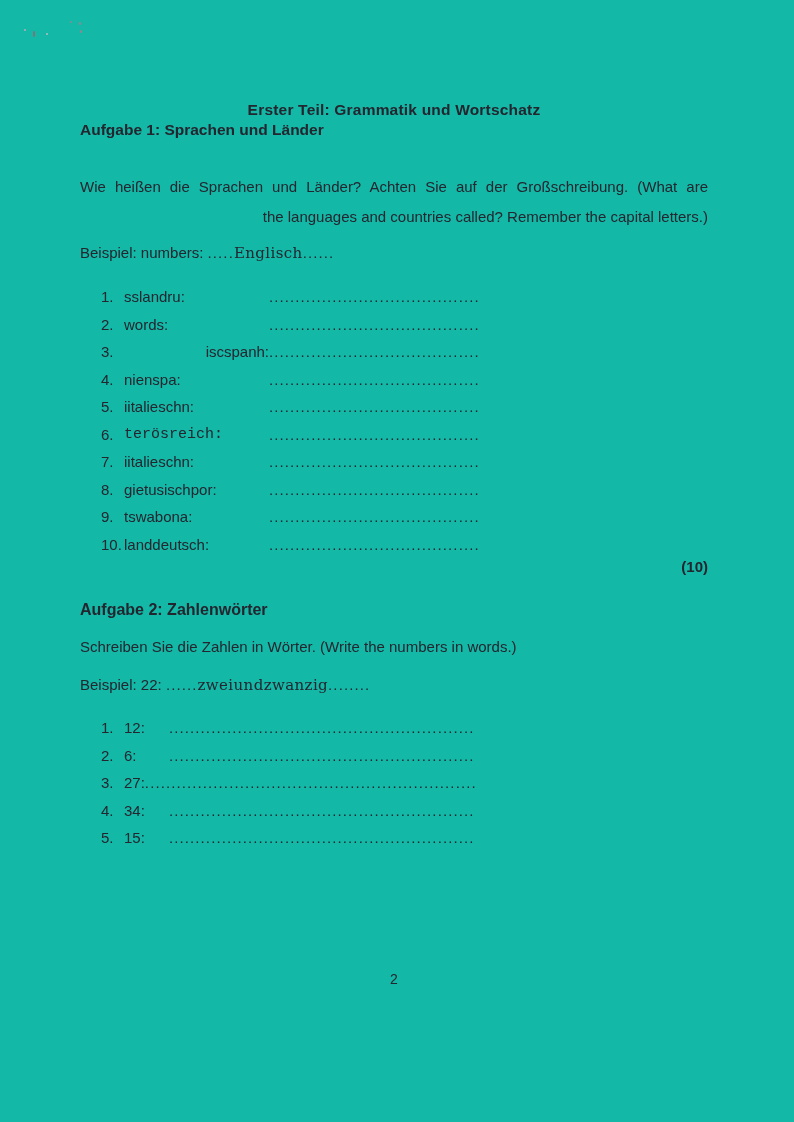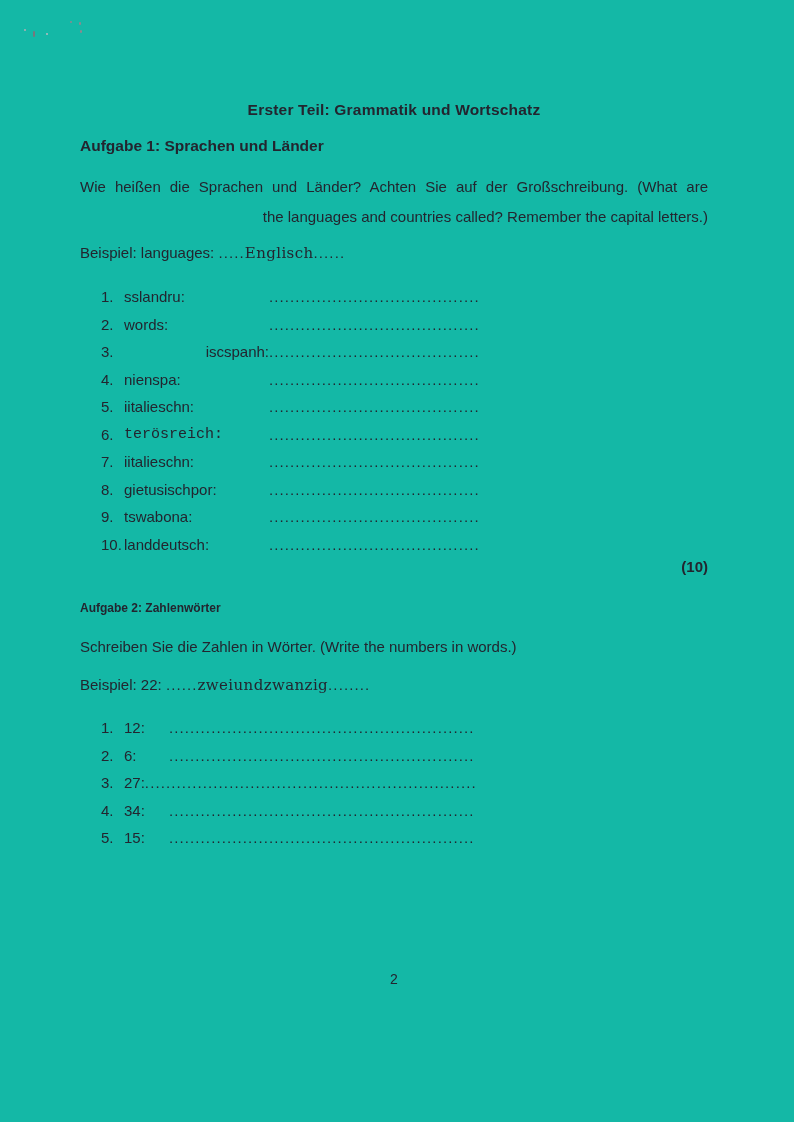--- a/index.html
+++ b/index.html
@@ -16,7 +16,7 @@
   }
   .abs { position: absolute; left: 80px; width: 628px; }
   .title { top: 101px; text-align: center; font-weight: bold; font-size: 15.5px; letter-spacing: 0.2px; }
-  .h-task1 { top: 137px; font-weight: bold; font-size: 15.5px; }
+  .h-task1 { top: 121px; font-weight: bold; font-size: 15.5px; }
   .para1 { top: 172px; line-height: 29.5px; }
   .para1 .jline { display: block; text-align: justify; text-align-last: justify; }
   .para1 .nline { display: block; text-align: right; }

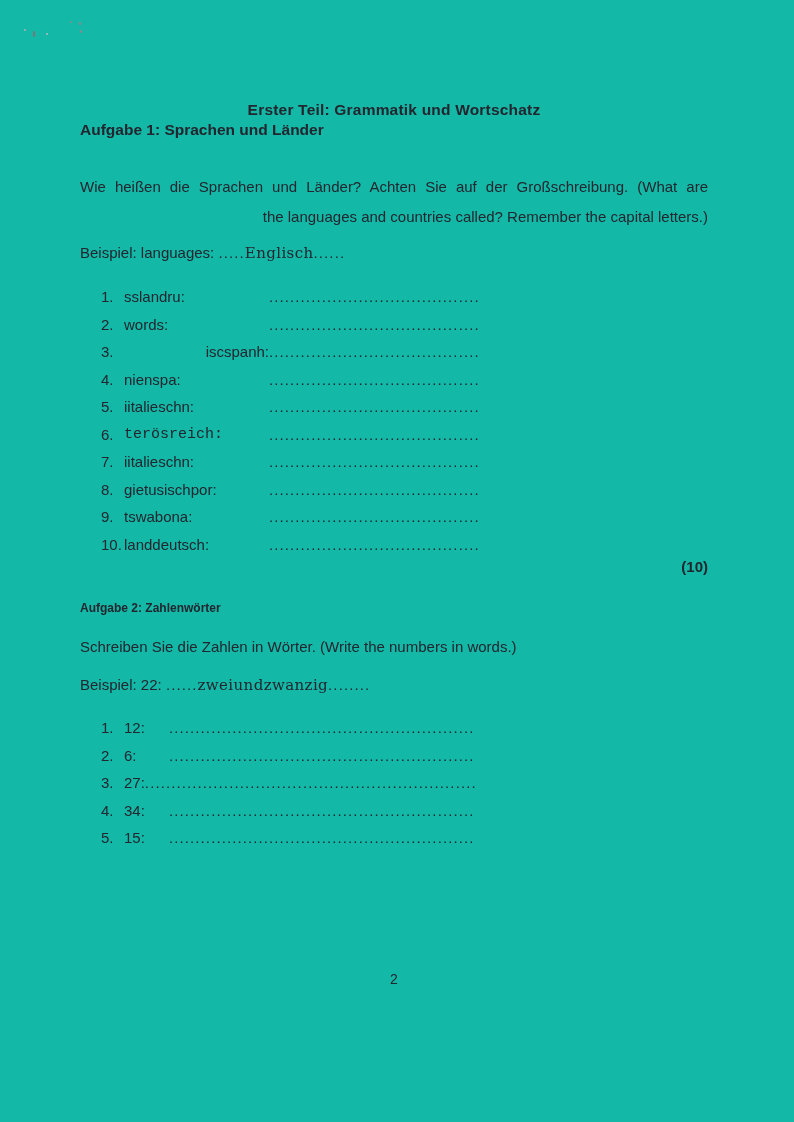--- a/index.html
+++ b/index.html
@@ -64,7 +64,7 @@
   </div>
 
   <div class="abs example">
-    <span>Beispiel: languages: </span><span class="dots">.....</span><span class="hand">Englisch</span><span class="dots">......</span>
+    <span>Beispiel: numbers: </span><span class="dots">.....</span><span class="hand">Englisch</span><span class="dots">......</span>
   </div>
 
   <div class="list list1" id="list1">

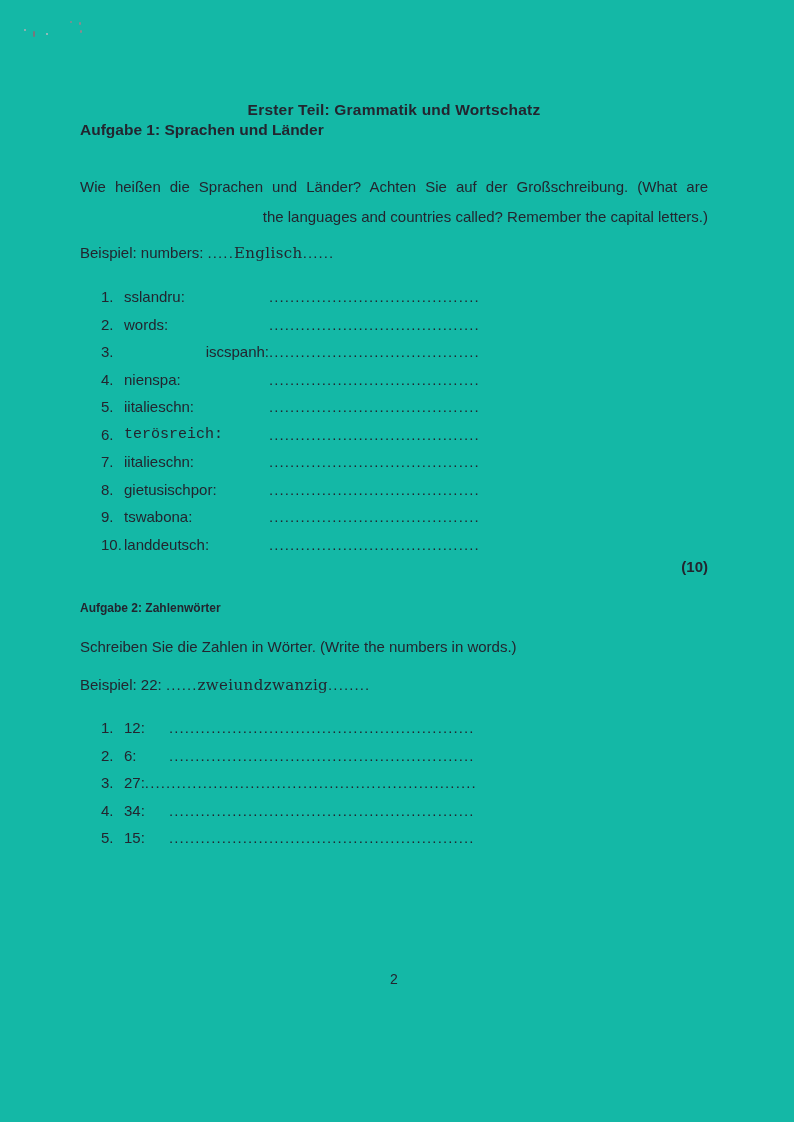--- a/index.html
+++ b/index.html
@@ -35,7 +35,7 @@
   .row .num { width: 23px; flex: 0 0 auto; }
   .row .word { flex: 0 0 auto; }
   .points { top: 558px; text-align: right; font-weight: bold; }
-  .h-task2 { top: 601px; font-weight: bold; font-size: 12px; }
+  .h-task2 { top: 601px; font-weight: bold; font-size: 16px; }
   .para2 { top: 638px; }
   .pagenum { top: 971px; text-align: center; font-size: 14px; }
   .speck { position: absolute; background: #8a8a8f; border-radius: 1px; }

